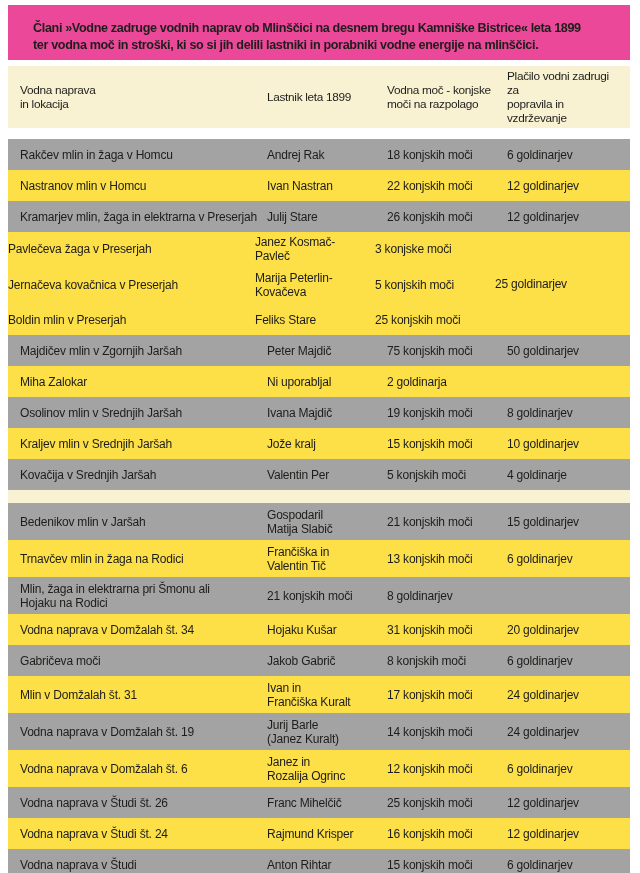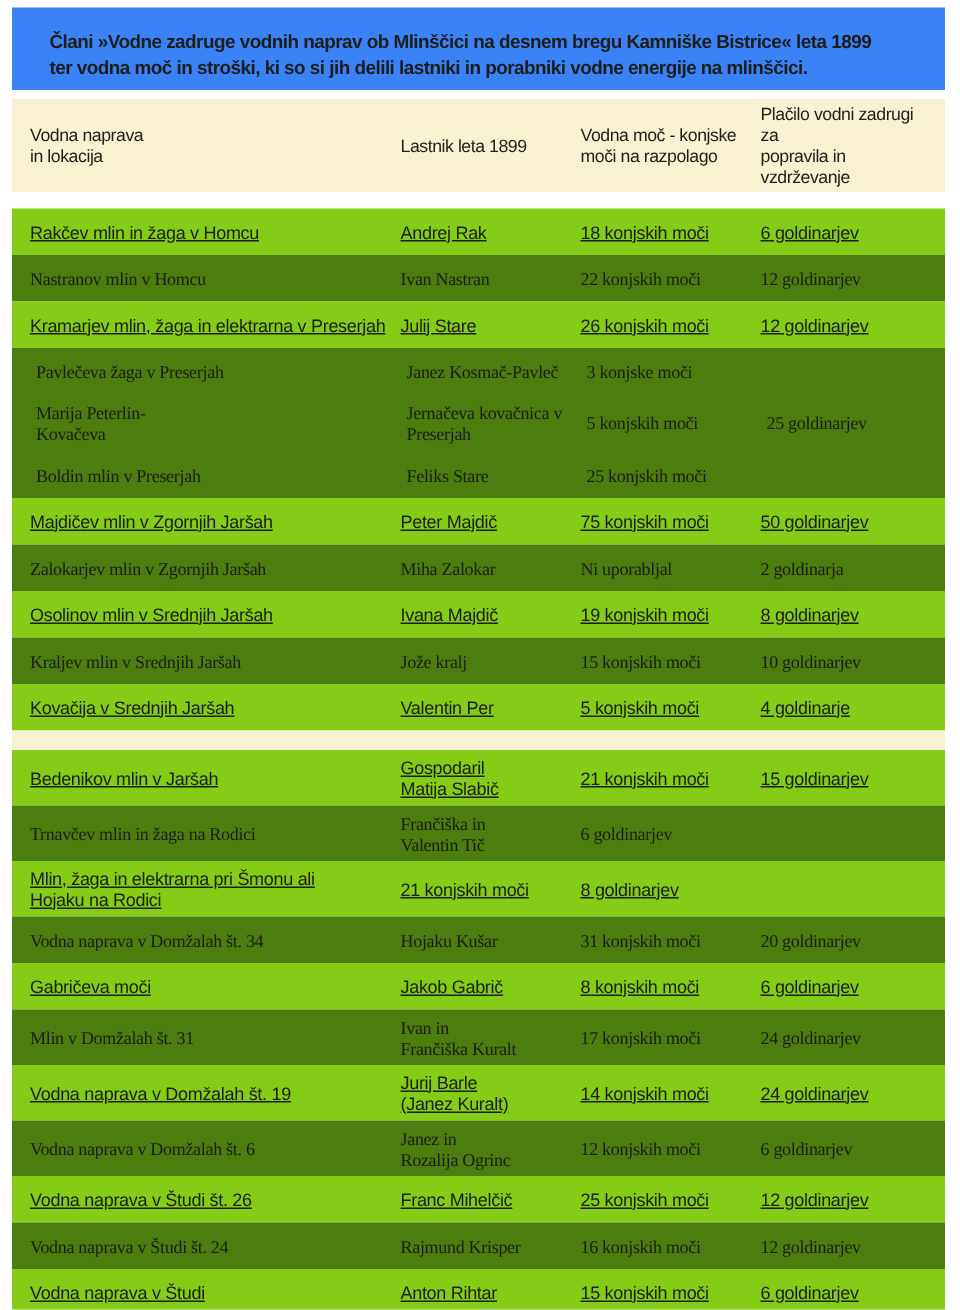--- a/index.html
+++ b/index.html
@@ -11,7 +11,7 @@
   }
   .sheet{width:622px;margin-left:8px;}
   .title{
-    margin-top:5px;min-height:55px;background:#3b82f6;
+    margin-top:5px;min-height:55px;background:#ec4899;
     display:flex;align-items:center;
     font-weight:bold;font-size:12.6px;line-height:17px;letter-spacing:-0.35px;
     padding:10px 14px 2px 25px;white-space:pre-line;box-sizing:border-box;

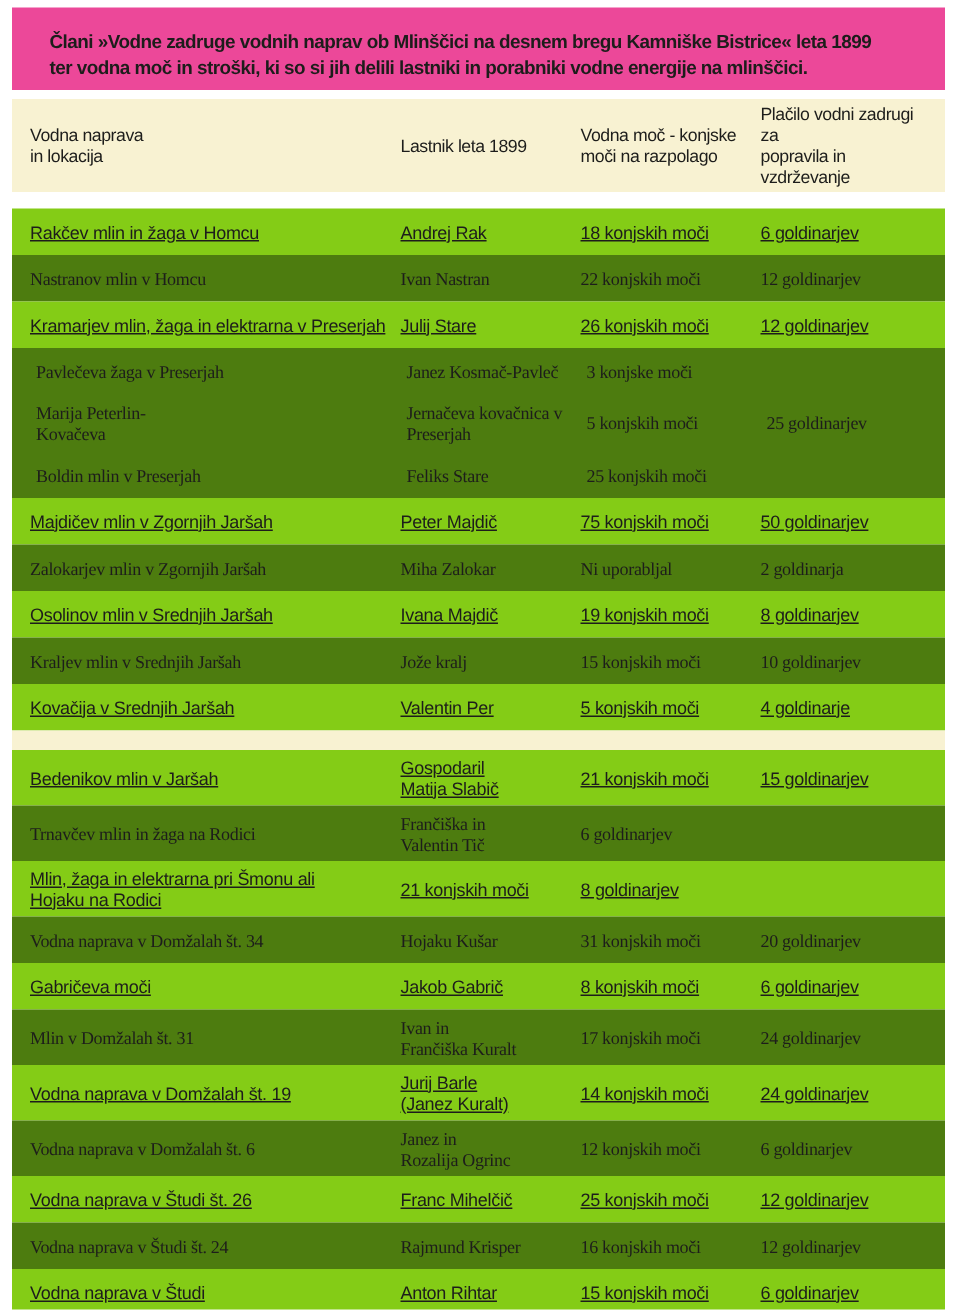--- a/index.html
+++ b/index.html
@@ -28,7 +28,7 @@
     align-items:center;min-height:31px;padding-left:12px;box-sizing:border-box;
   }
   .row.tall{min-height:37px;}
-  .gold{background:#84cc16;text-decoration:underline;}
+  .gold{background:#a3a3a3;}
   .cream{background:#4d7c0f;font-family:Liberation Serif, serif;}
   .cell{padding:3px 8px 3px 0;white-space:pre-line;}
   .group{

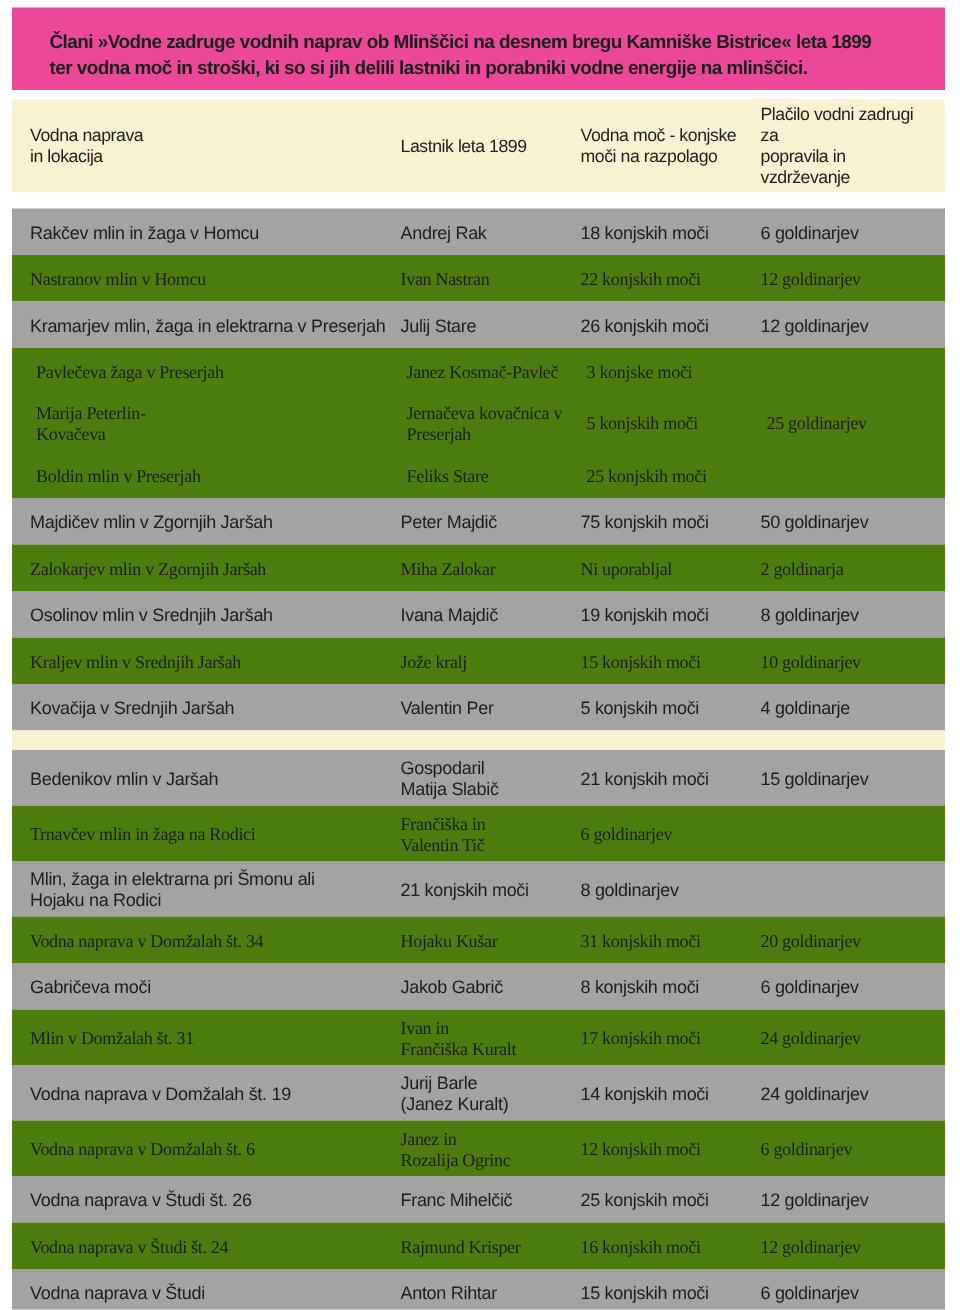--- a/index.html
+++ b/index.html
@@ -29,7 +29,7 @@
   }
   .row.tall{min-height:37px;}
   .gold{background:#a3a3a3;}
-  .cream{background:#4d7c0f;font-family:Liberation Serif, serif;}
+  .cream{background:#fde047;}
   .cell{padding:3px 8px 3px 0;white-space:pre-line;}
   .group{
     display:grid;grid-template-columns:487px 123px;

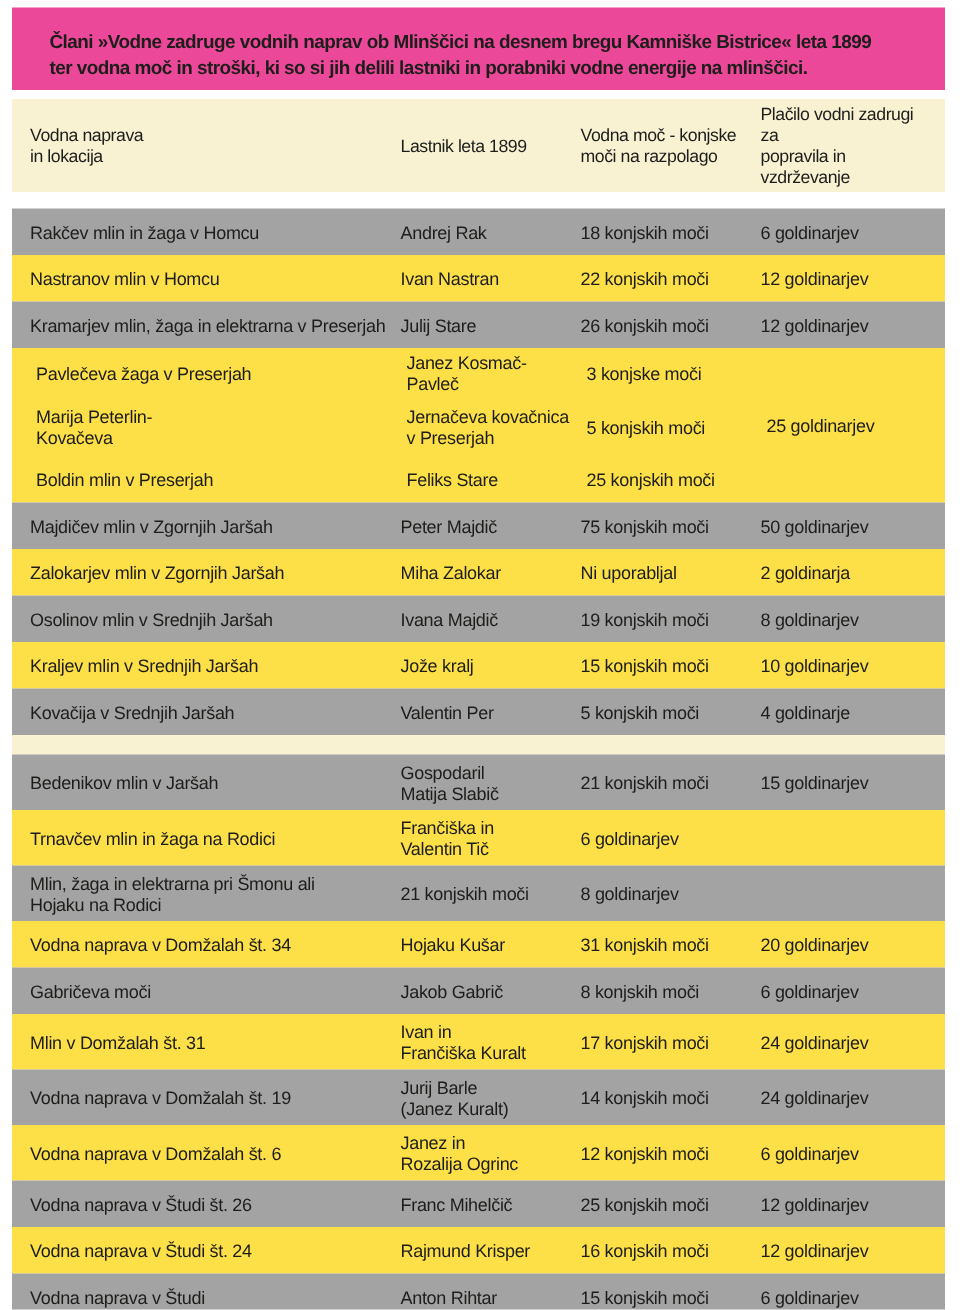--- a/index.html
+++ b/index.html
@@ -33,7 +33,7 @@
   .cell{padding:3px 8px 3px 0;white-space:pre-line;}
   .group{
     display:grid;grid-template-columns:487px 123px;
-    padding-left:16px;box-sizing:border-box;align-items:center;
+    padding-left:0;box-sizing:border-box;align-items:center;
   }
   .g-row{
     display:grid;grid-template-columns:247px 120px 120px;

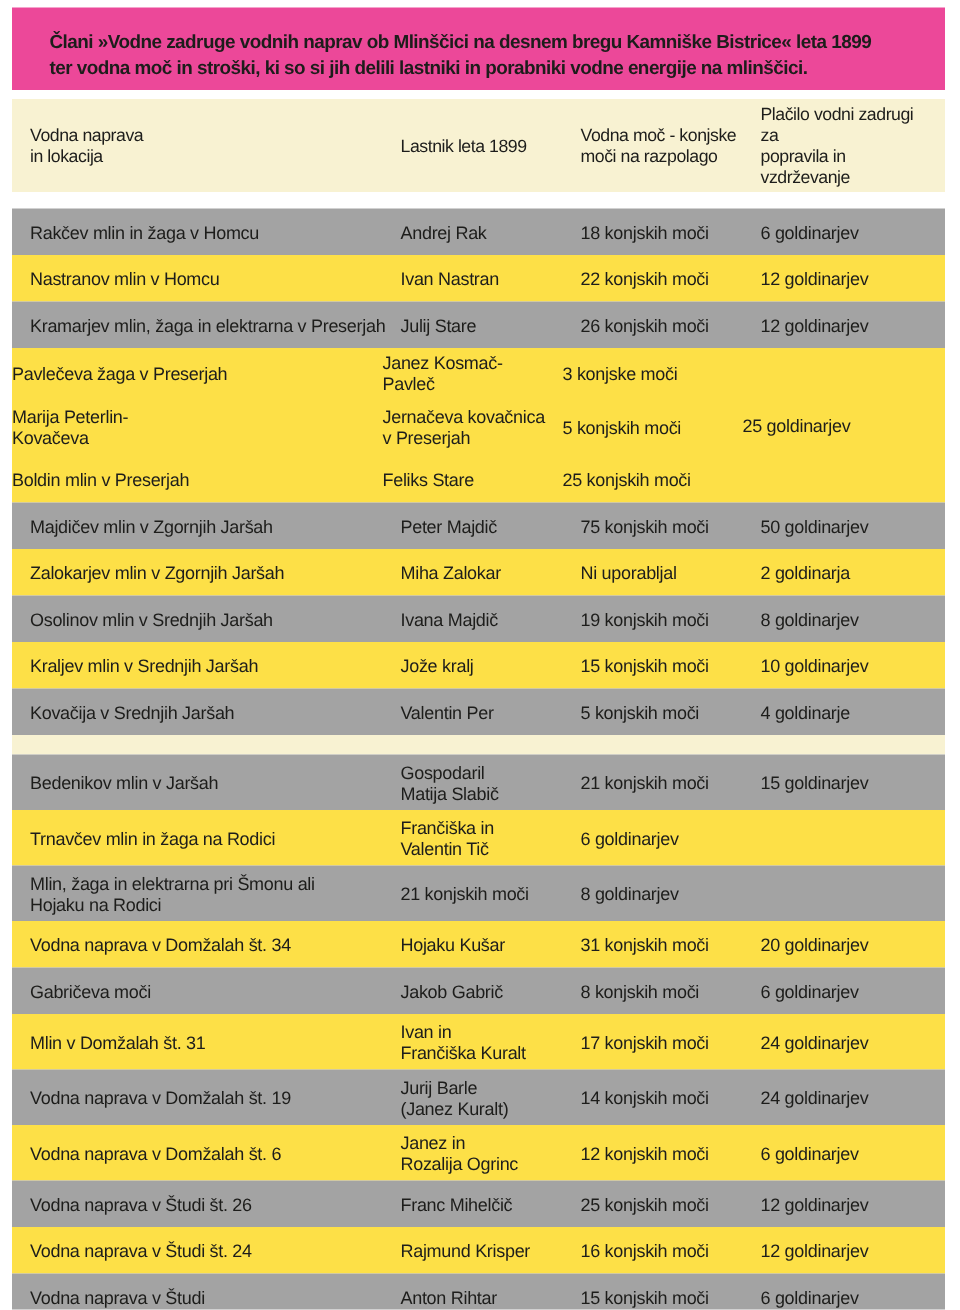--- a/index.html
+++ b/index.html
@@ -86,9 +86,9 @@
             <div class="cell">3 konjske moči</div>
           </div>
           <div class="g-row tall">
+            <div class="cell">Jernačeva kovačnica v Preserjah</div>
             <div class="cell">Marija Peterlin-
 Kovačeva</div>
-            <div class="cell">Jernačeva kovačnica v Preserjah</div>
             <div class="cell">5 konjskih moči</div>
           </div>
           <div class="g-row">

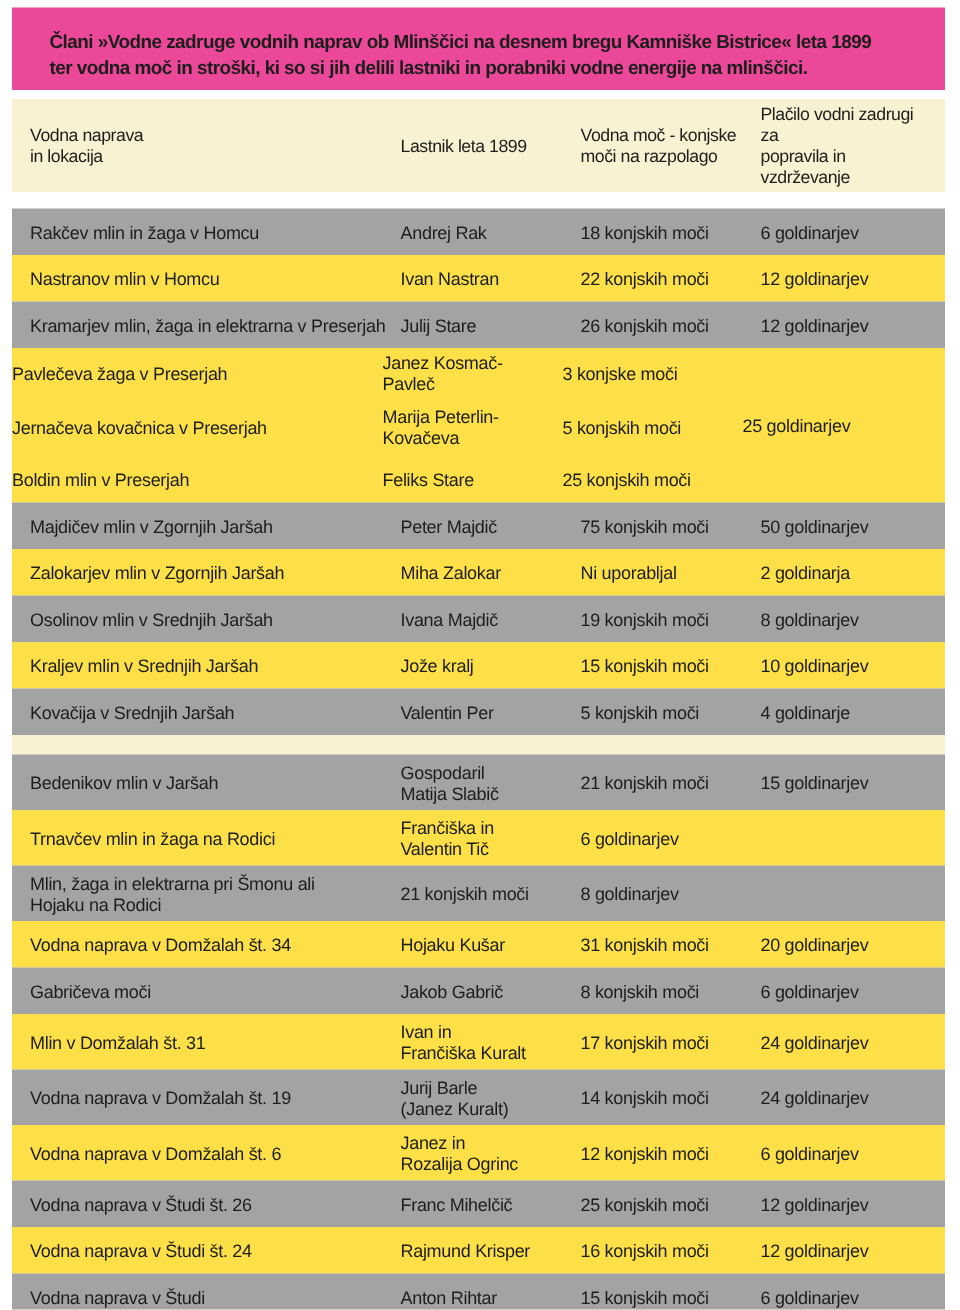--- a/index.html
+++ b/index.html
@@ -106,7 +106,6 @@
         <div class="cell">50 goldinarjev</div>
       </div>
       <div class="row cream">
-        <div class="cell">Zalokarjev mlin v Zgornjih Jaršah</div>
         <div class="cell">Miha Zalokar</div>
         <div class="cell">Ni uporabljal</div>
         <div class="cell">2 goldinarja</div>

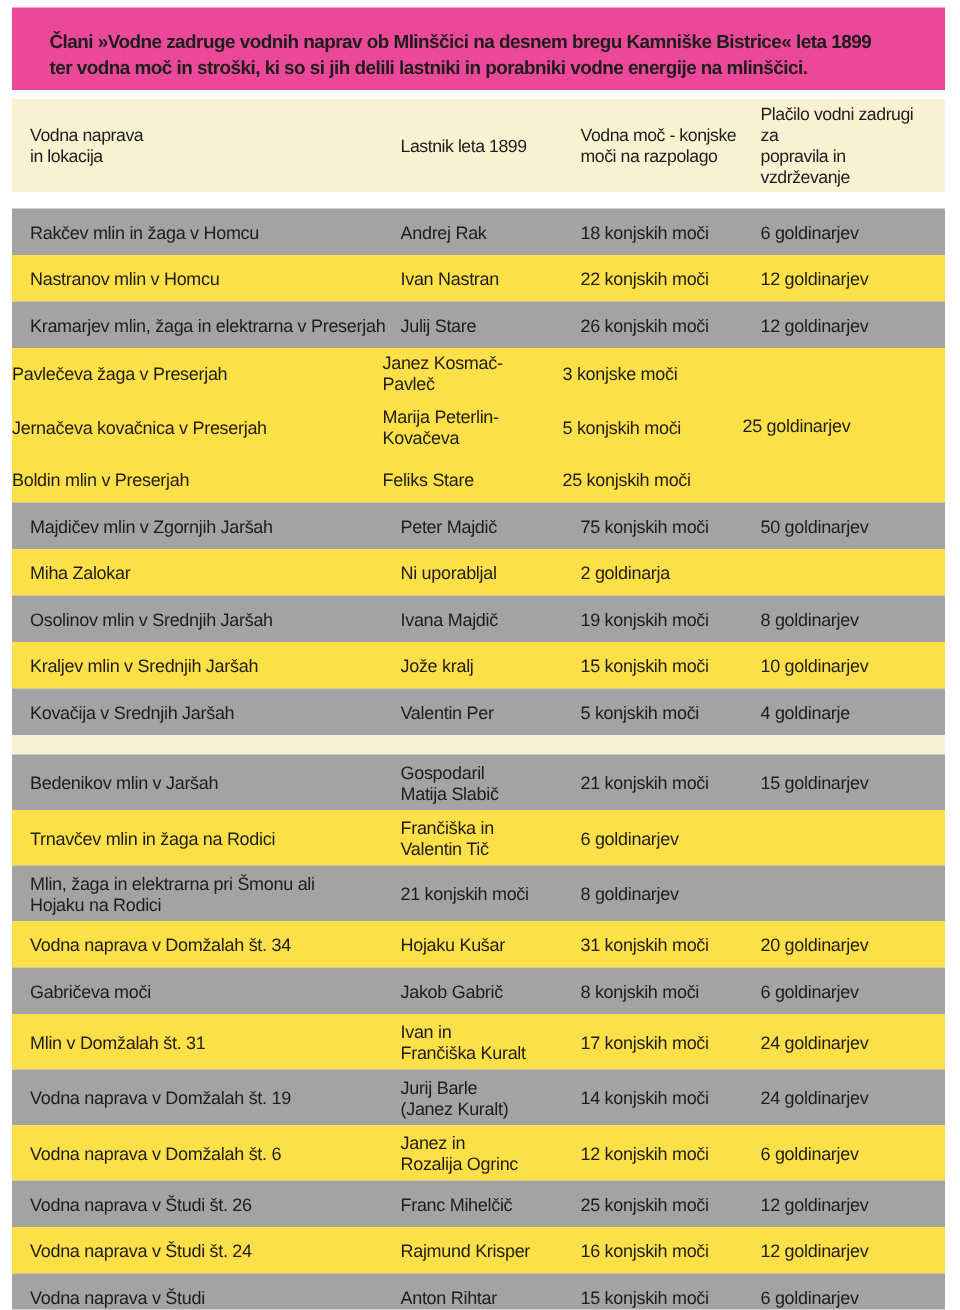--- a/index.html
+++ b/index.html
@@ -140,6 +140,7 @@
         <div class="cell">Trnavčev mlin in žaga na Rodici</div>
         <div class="cell">Frančiška in
 Valentin Tič</div>
+        <div class="cell">13 konjskih moči</div>
         <div class="cell">6 goldinarjev</div>
       </div>
       <div class="row gold tall">

